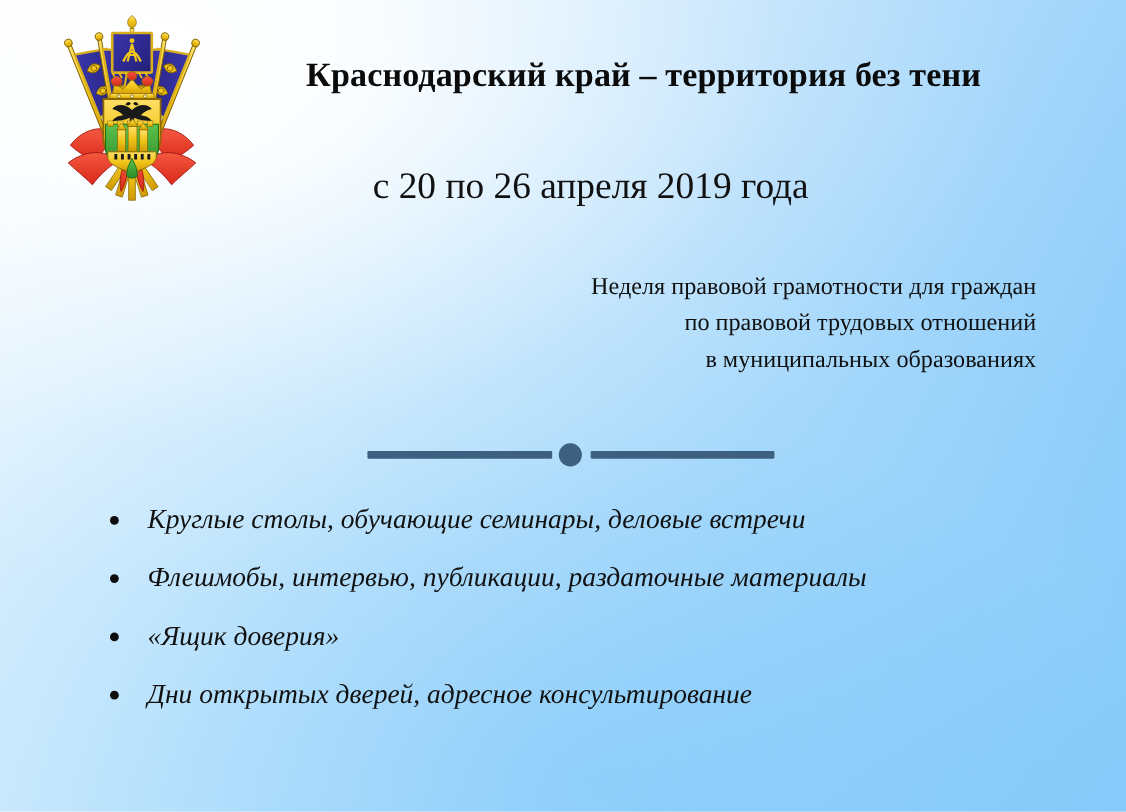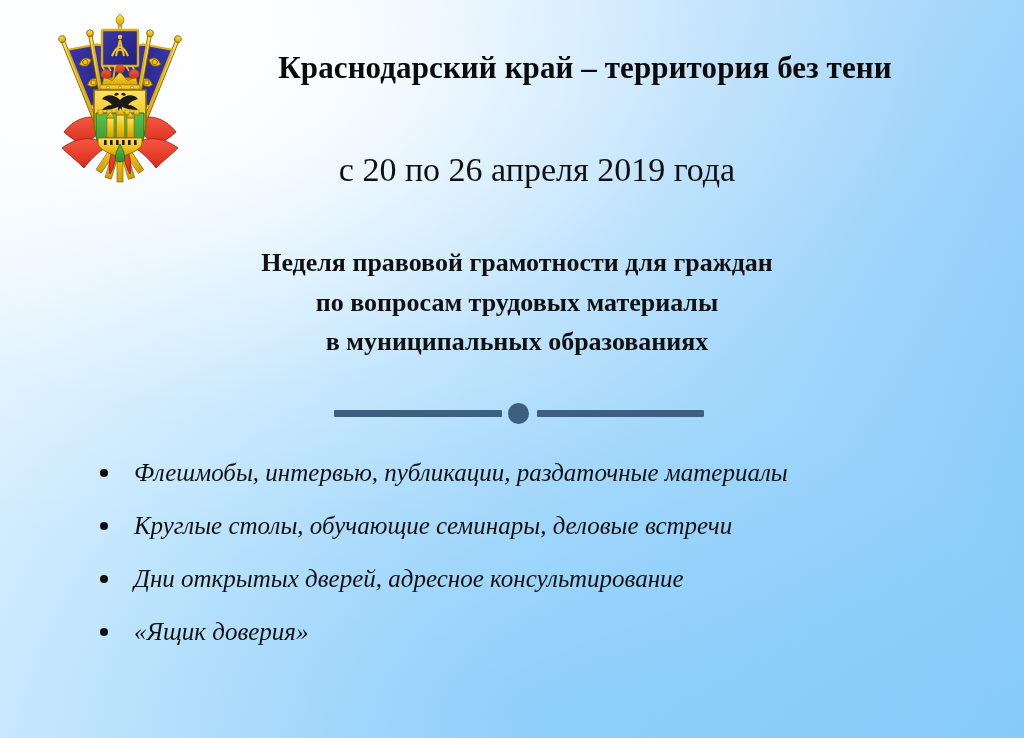--- a/index.html
+++ b/index.html
@@ -79,9 +79,9 @@
     left: 92px;
     top: 243px;
     width: 850px;
-    text-align: center;
-    font-size: 26px;
-    font-weight: 700;
+    text-align: right;
+    font-size: 22px;
+    font-weight: 400;
     color: #101010;
     line-height: 1.52;
   }

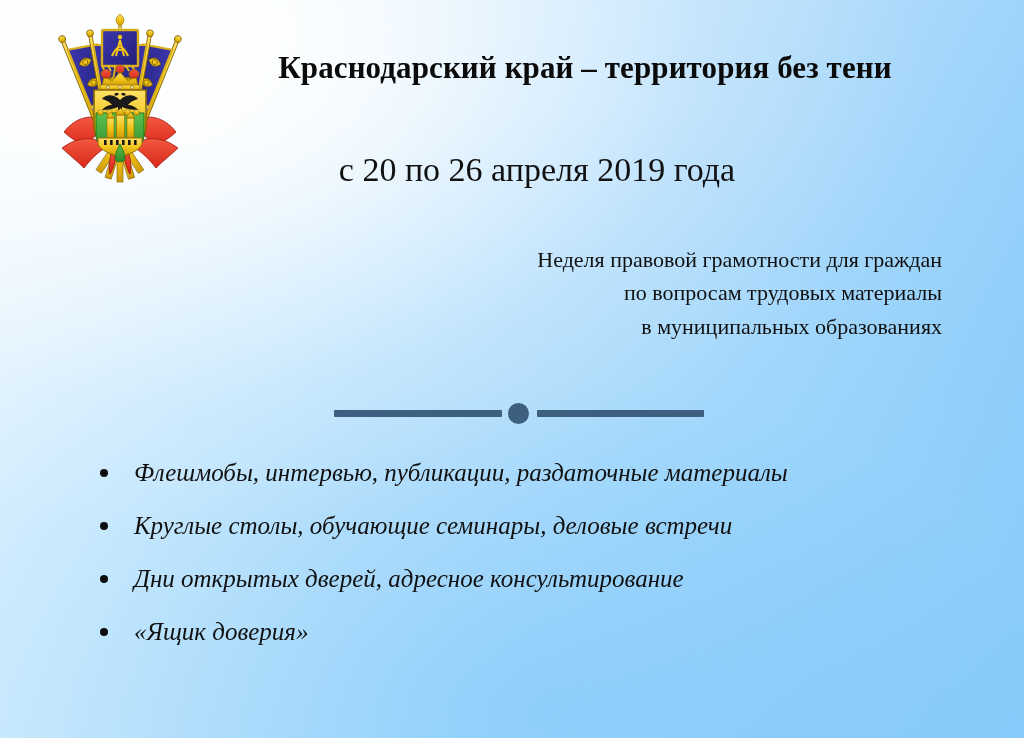--- a/index.html
+++ b/index.html
@@ -328,7 +328,7 @@
 
   <div class="subject">
     <span class="ln">Неделя правовой грамотности для граждан</span>
-    <span class="ln">по вопросам трудовых материалы</span>
+    <span class="ln">по правовой трудовых отношений</span>
     <span class="ln">в муниципальных образованиях</span>
   </div>
 

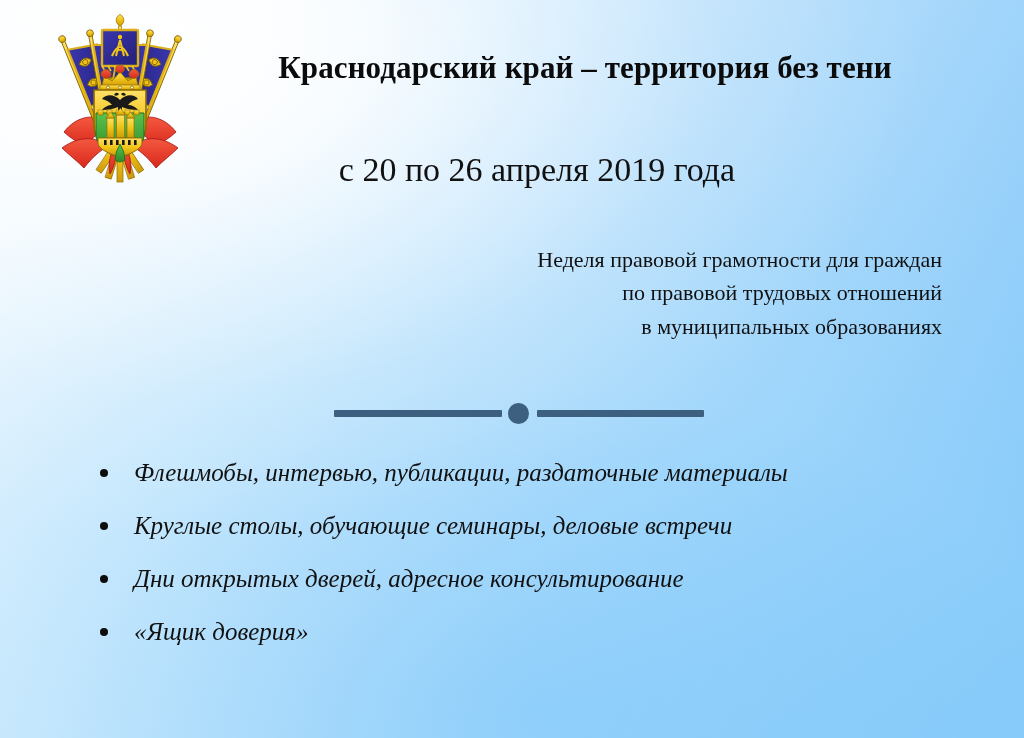--- a/index.html
+++ b/index.html
@@ -341,11 +341,11 @@
   <div class="bullets">
     <div class="bullet-item">
       <span class="dot"></span>
-      <span class="txt">Флешмобы, интервью, публикации, раздаточные материалы</span>
+      <span class="txt">Круглые столы, обучающие семинары, деловые встречи</span>
     </div>
     <div class="bullet-item">
       <span class="dot"></span>
-      <span class="txt">Круглые столы, обучающие семинары, деловые встречи</span>
+      <span class="txt">Флешмобы, интервью, публикации, раздаточные материалы</span>
     </div>
     <div class="bullet-item">
       <span class="dot"></span>

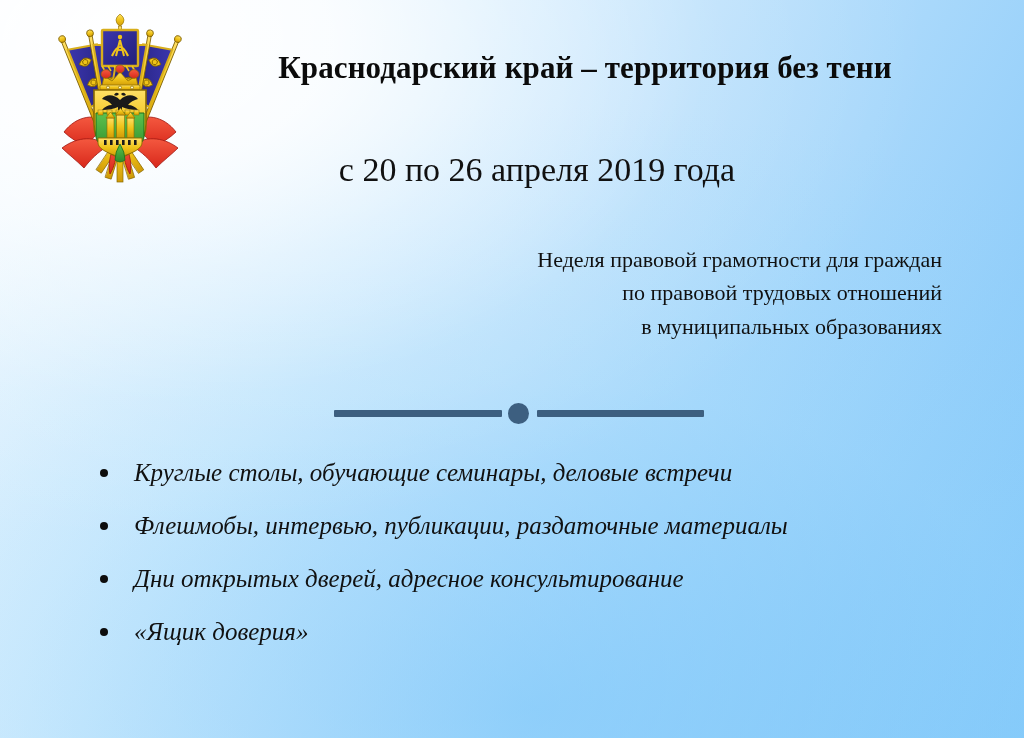--- a/index.html
+++ b/index.html
@@ -349,11 +349,11 @@
     </div>
     <div class="bullet-item">
       <span class="dot"></span>
-      <span class="txt">Дни открытых дверей, адресное консультирование</span>
+      <span class="txt">«Ящик доверия»</span>
     </div>
     <div class="bullet-item">
       <span class="dot"></span>
-      <span class="txt">«Ящик доверия»</span>
+      <span class="txt">Дни открытых дверей, адресное консультирование</span>
     </div>
   </div>
 

